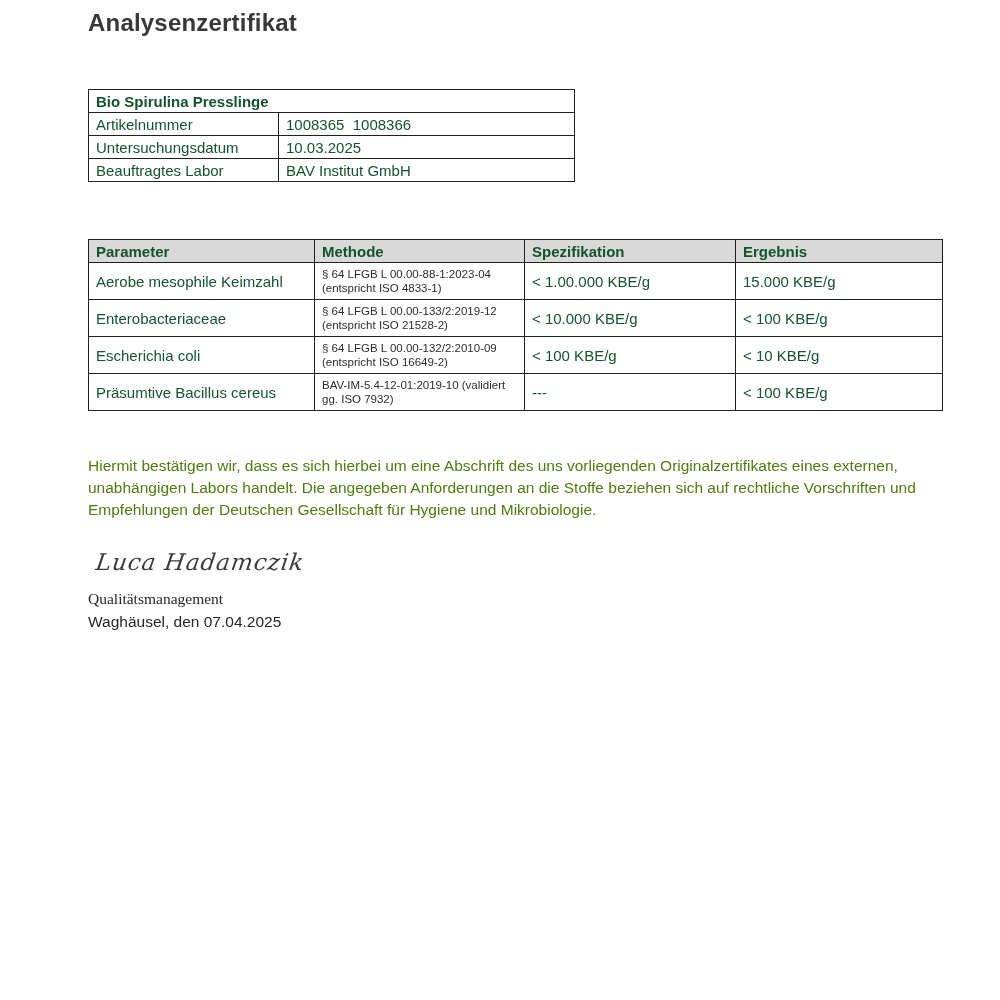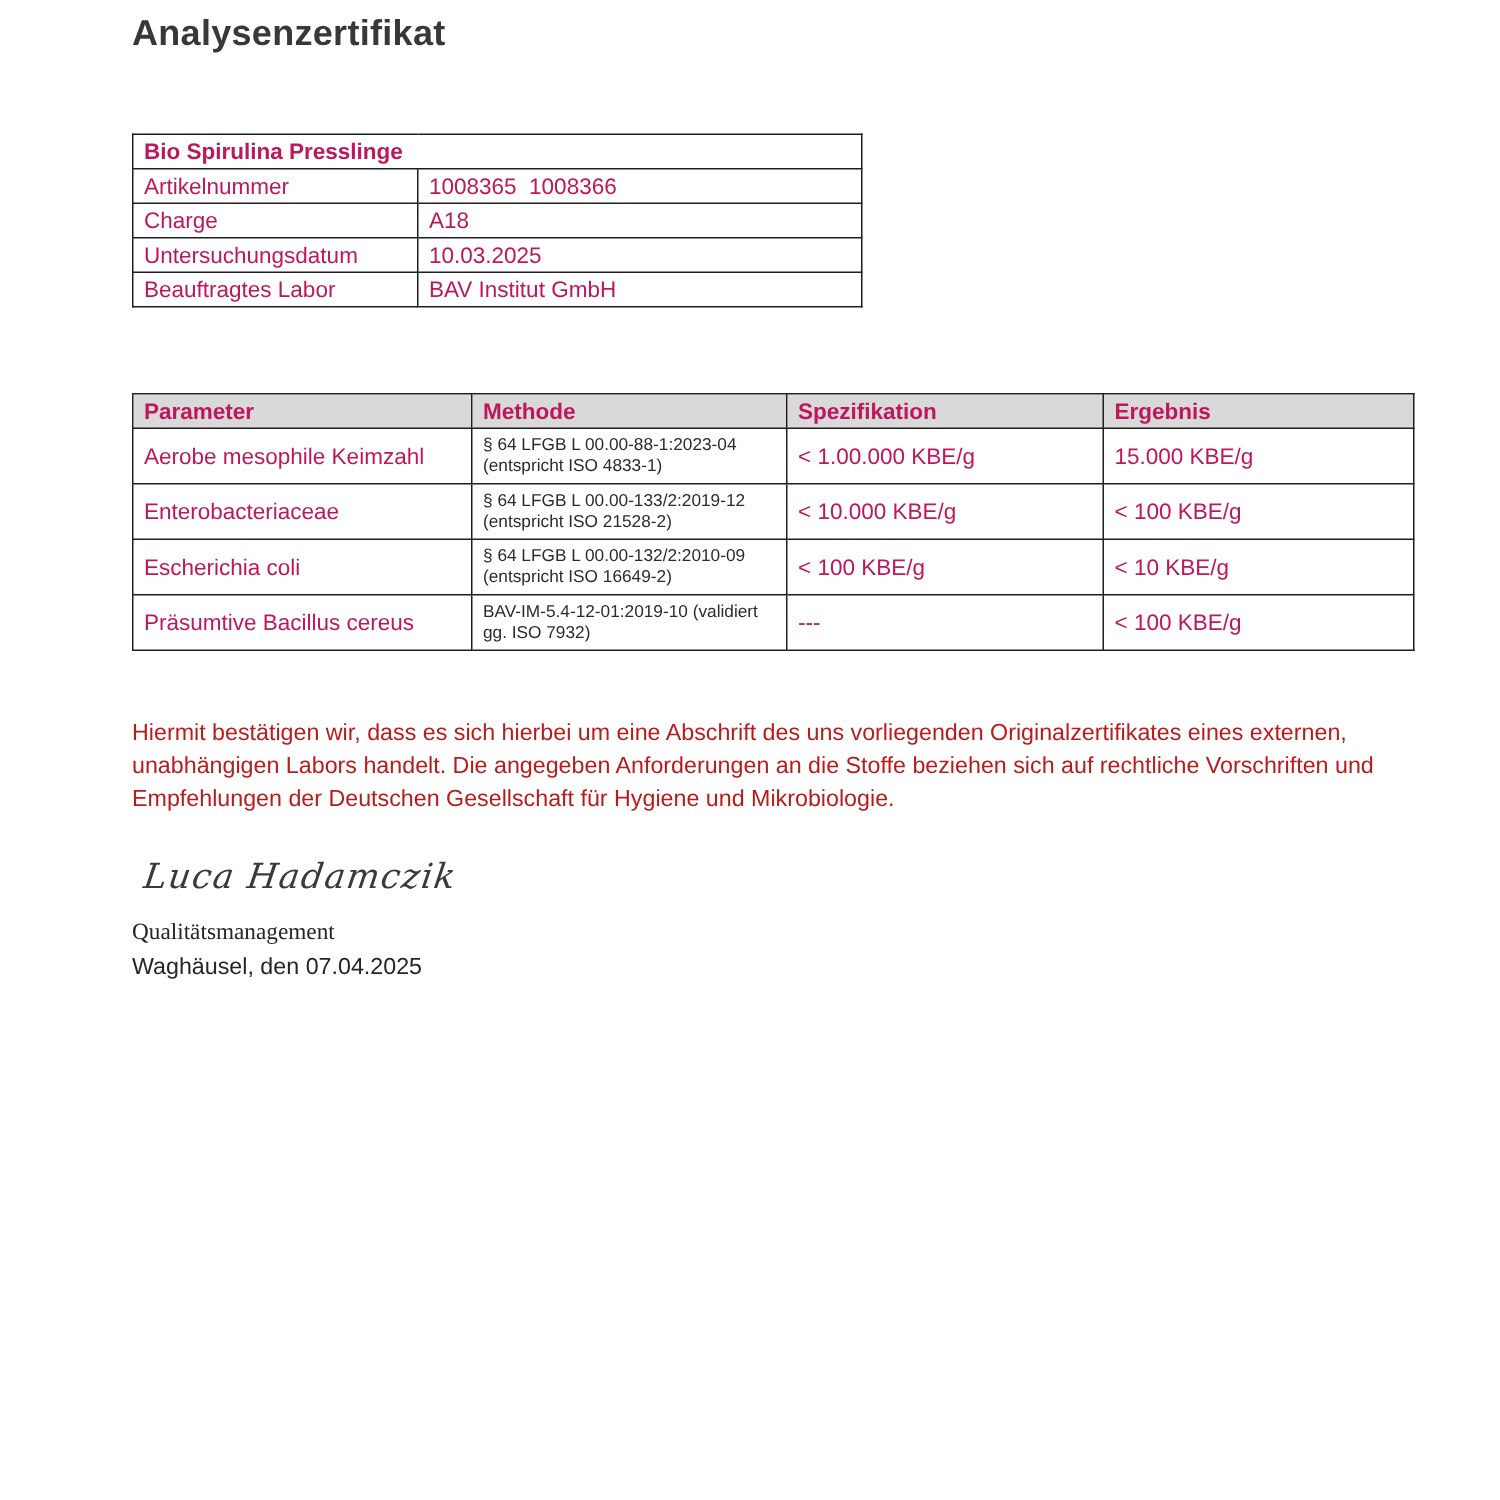--- a/index.html
+++ b/index.html
@@ -37,7 +37,7 @@
     vertical-align: middle;
     text-align: left;
     font-size: 15px;
-    color: #be185d;
+    color: #14532d;
     white-space: pre-wrap;
     overflow: hidden;
   }

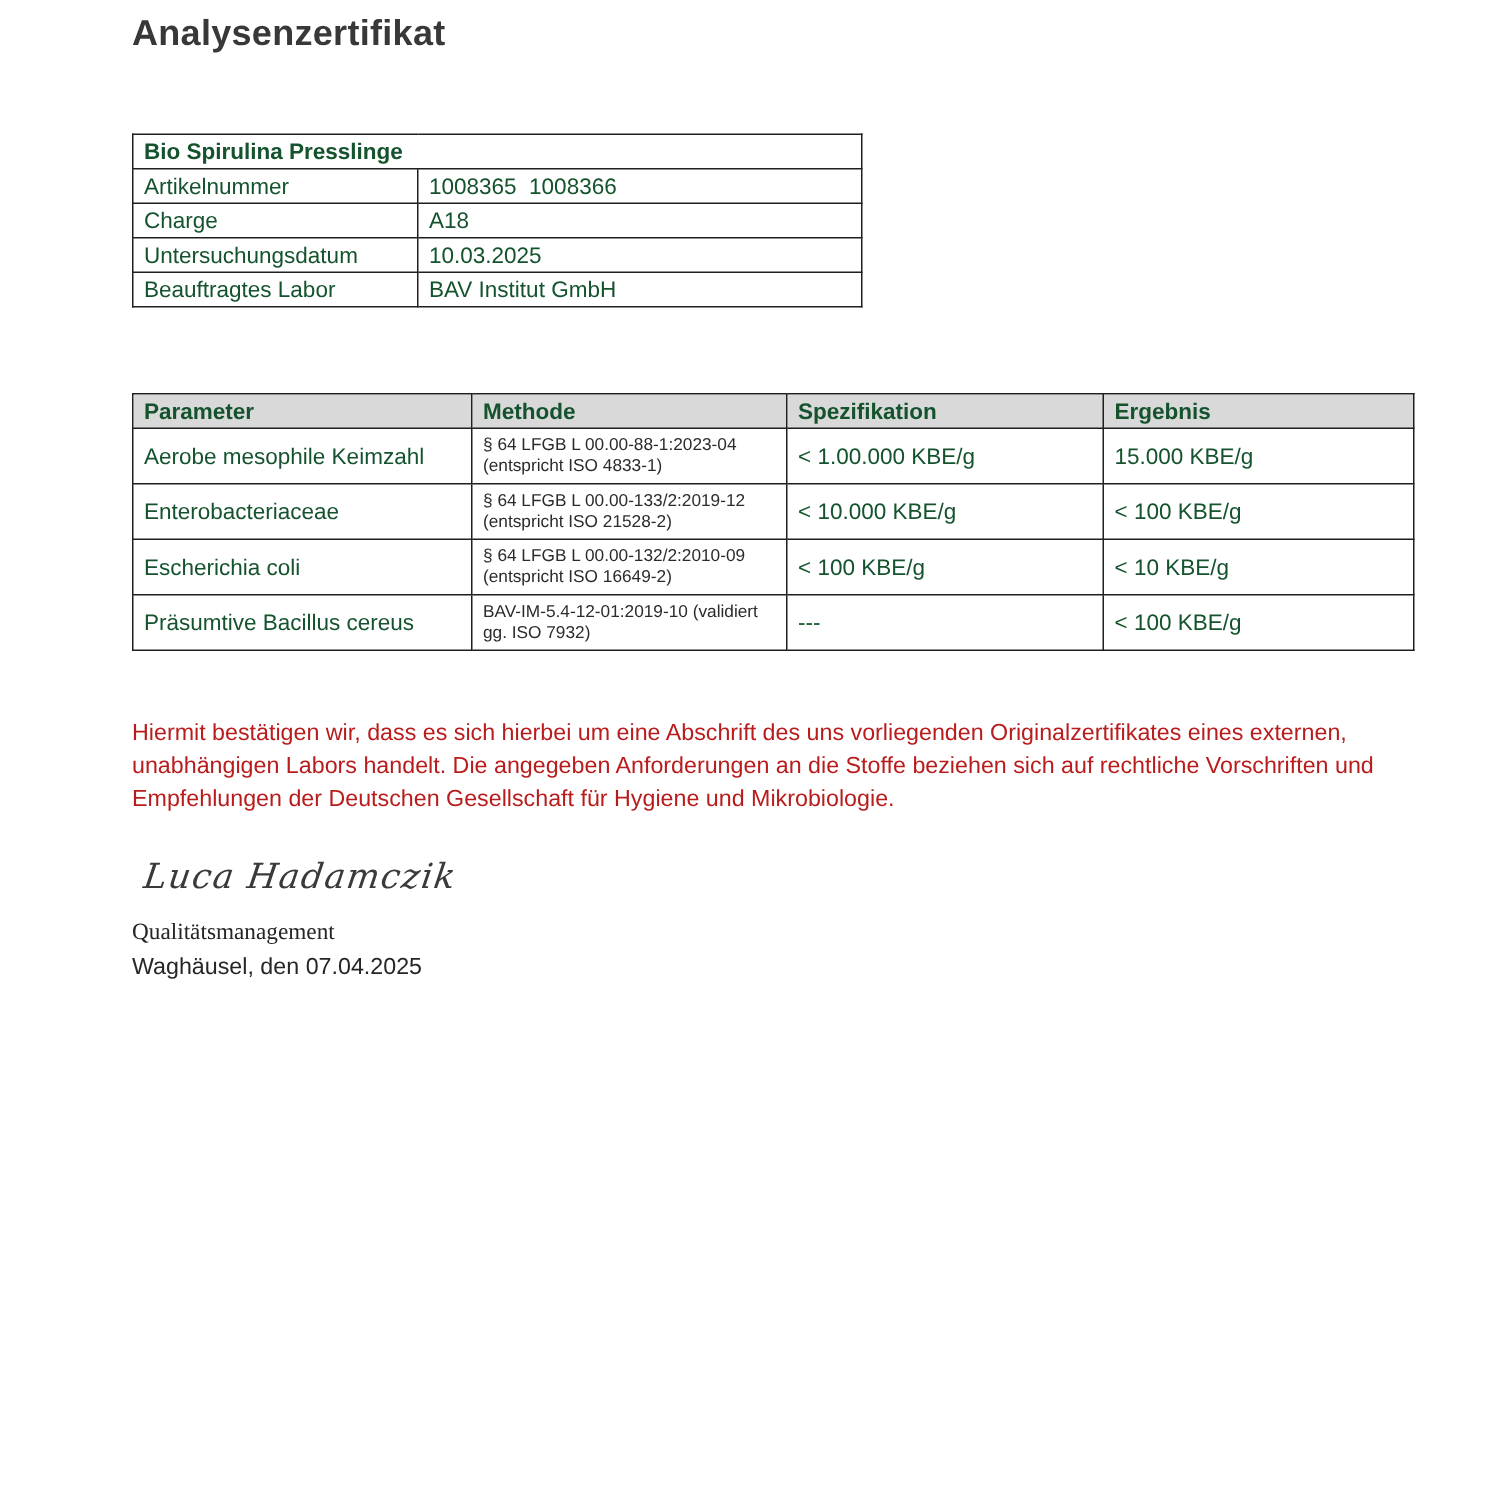--- a/index.html
+++ b/index.html
@@ -126,10 +126,6 @@
         <td>1008365  1008366</td>
       </tr>
       <tr>
-        <td>Charge</td>
-        <td>A18</td>
-      </tr>
-      <tr>
         <td>Untersuchungsdatum</td>
         <td>10.03.2025</td>
       </tr>

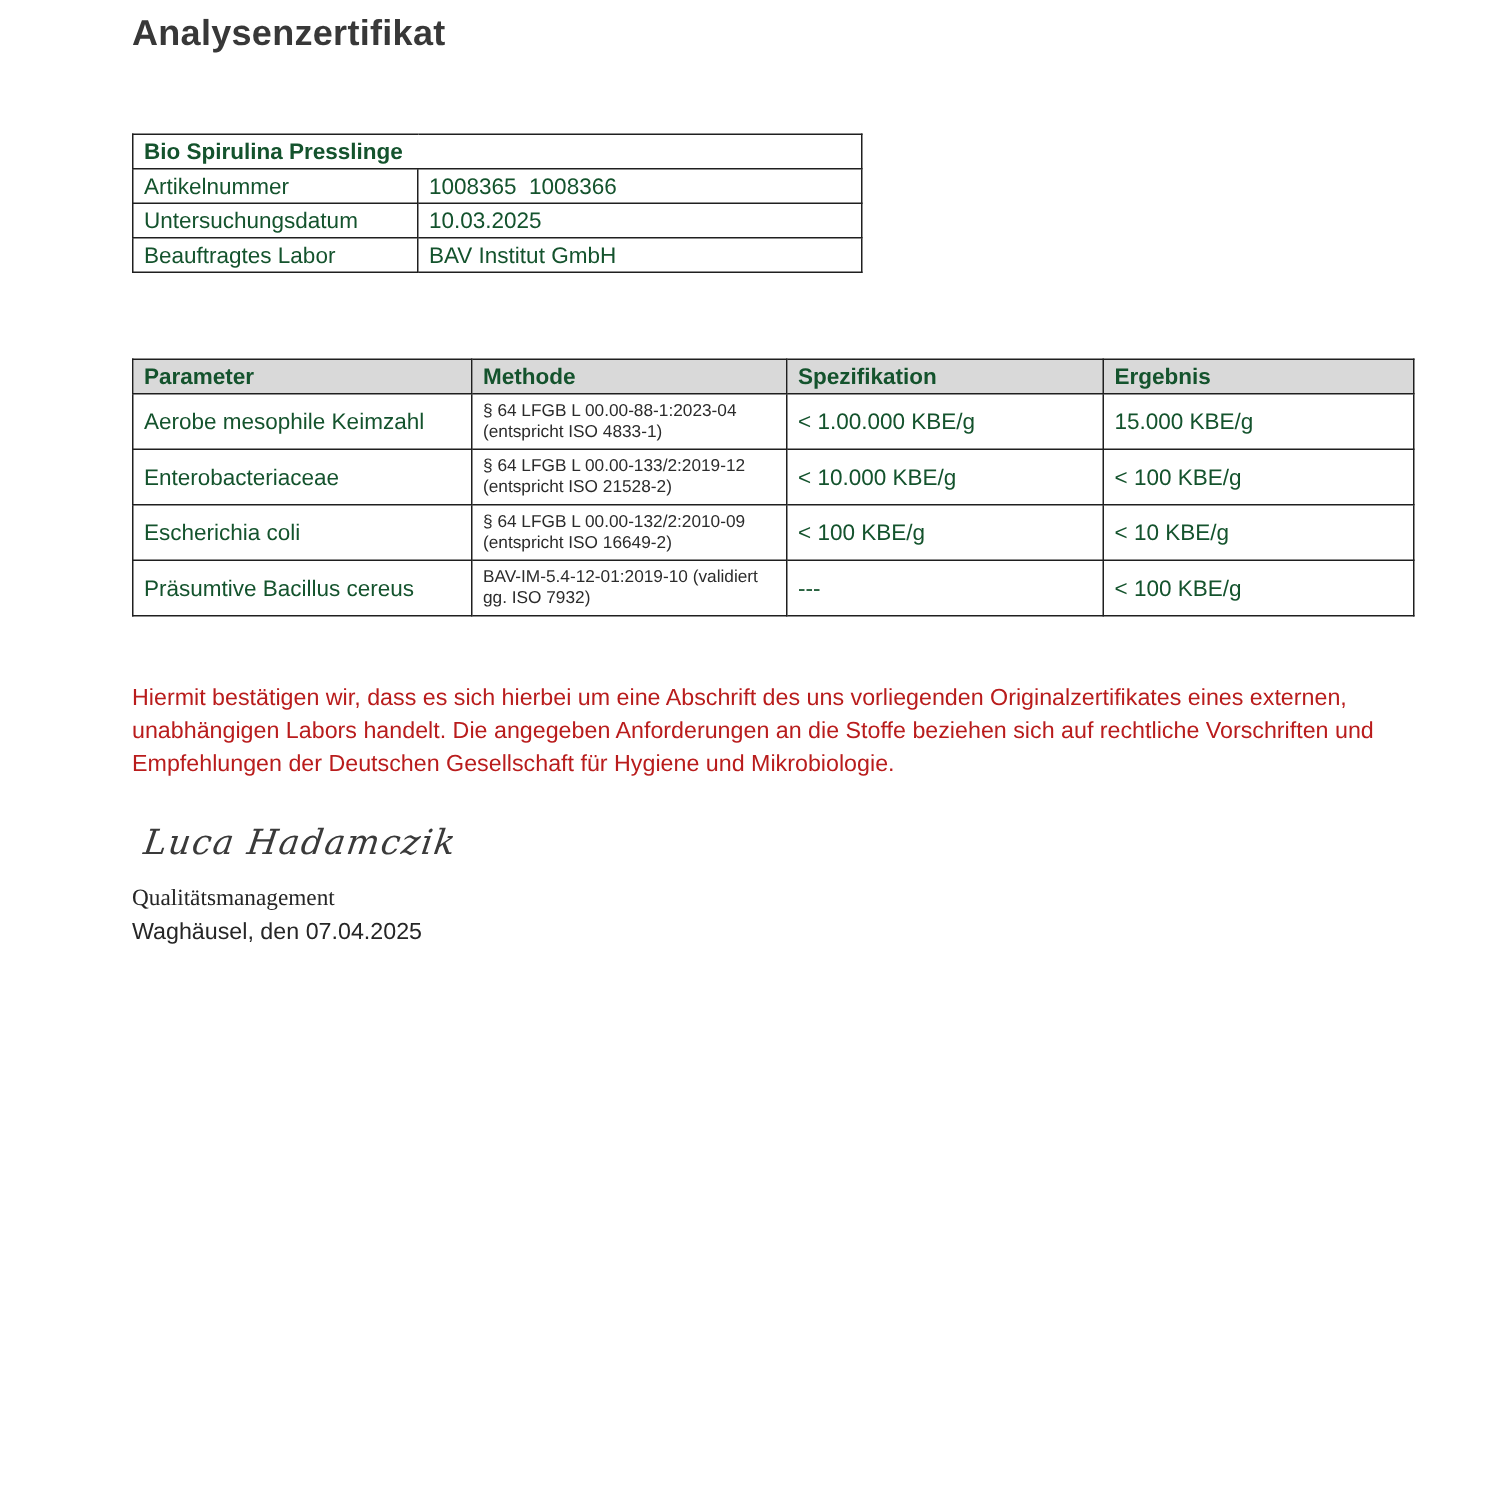--- a/index.html
+++ b/index.html
@@ -80,7 +80,7 @@
     width: 852px;
     font-size: 15.5px;
     line-height: 22px;
-    color: #b91c1c;
+    color: #4d7c0f;
   }
   
   .sig-name {

